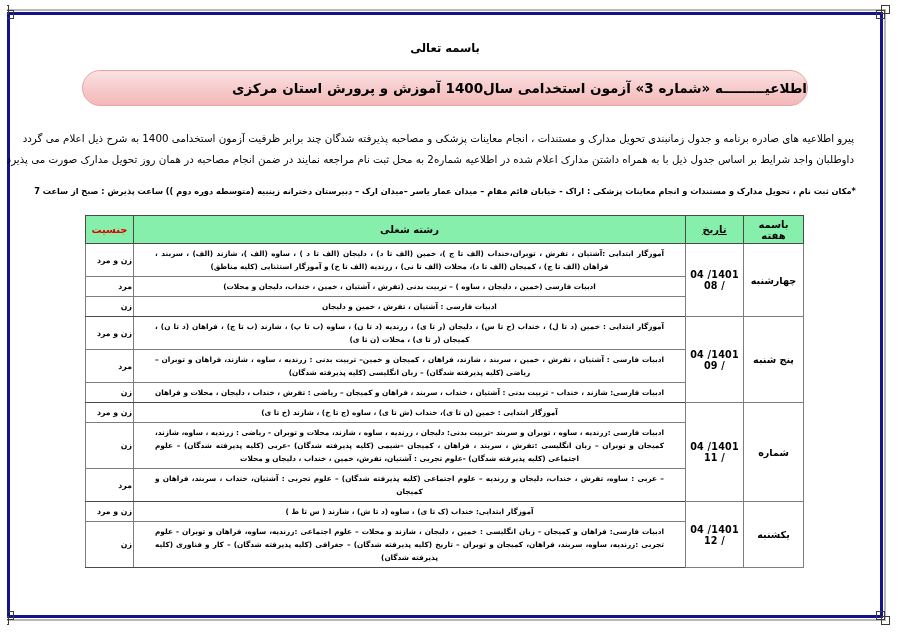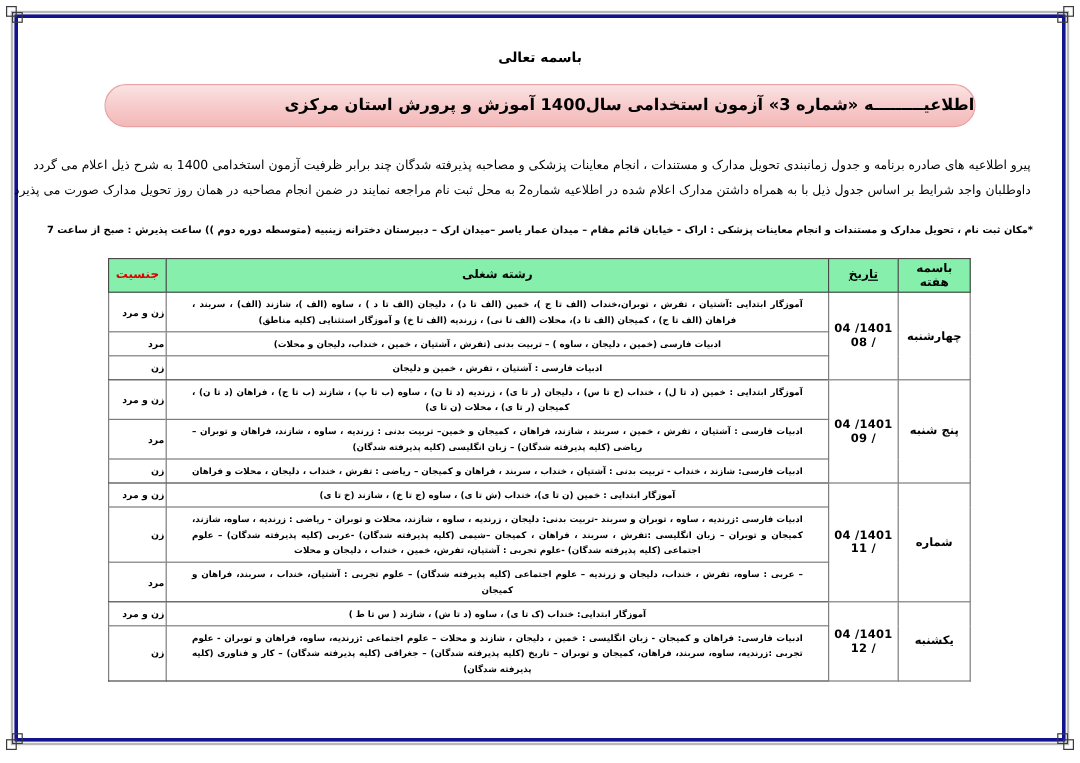--- a/index.html
+++ b/index.html
@@ -18,7 +18,7 @@
   
   #page-frame {
     position: absolute;
-    left: 12px;
+    left: 0;
     top: 12px;
     width: 876px;
     height: 606px;

